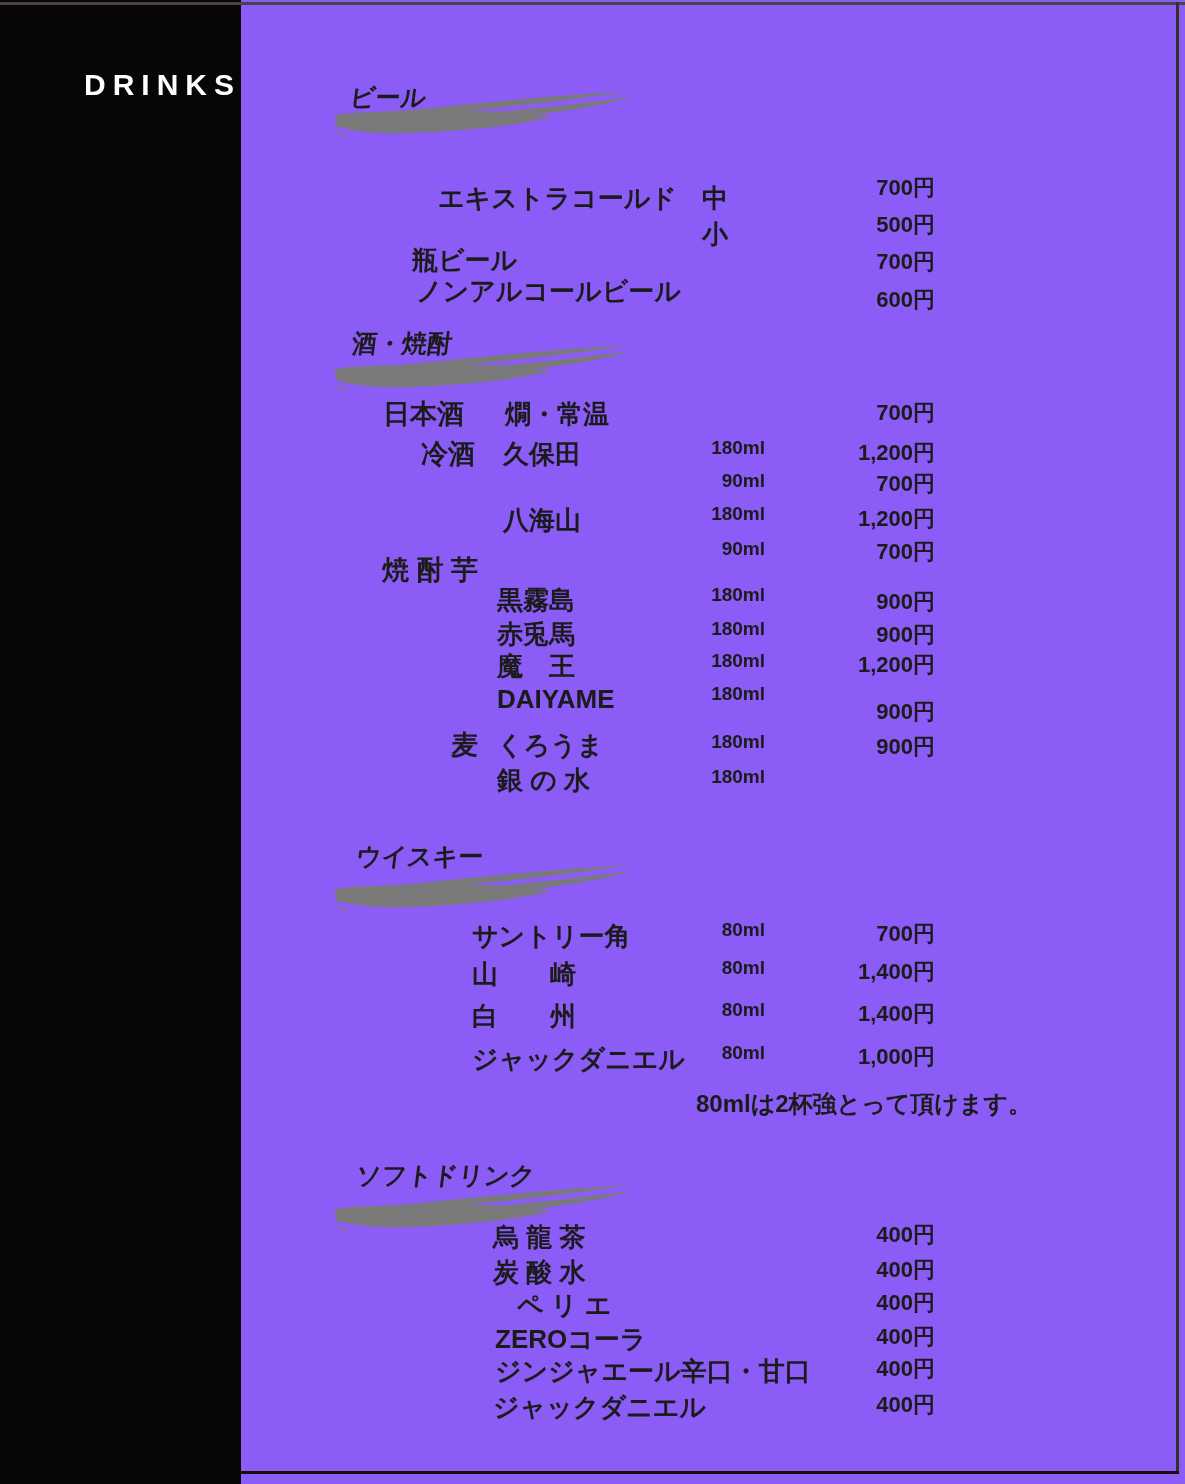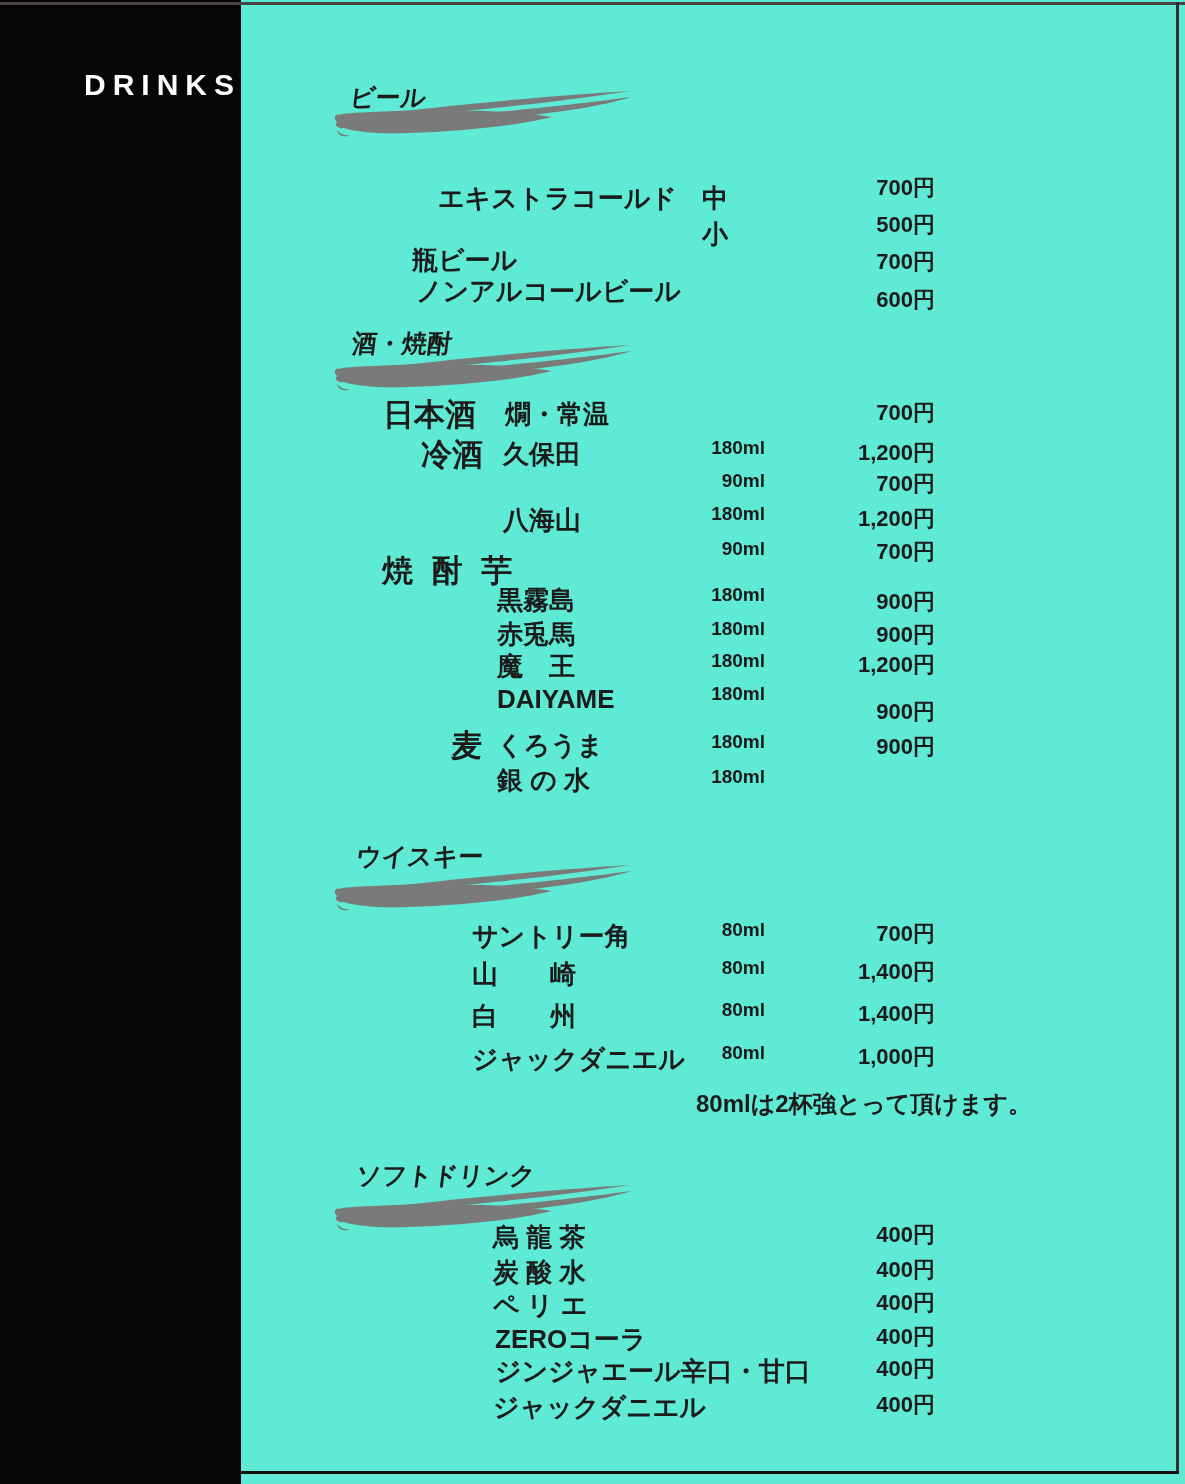--- a/index.html
+++ b/index.html
@@ -6,7 +6,7 @@
   #page{
     position:relative;
     width:1185px;height:1484px;
-    background:#5eead4;
+    background:#8b5cf6;
     overflow:hidden;
     font-family:"Liberation Sans","DejaVu Sans",sans-serif;
   }

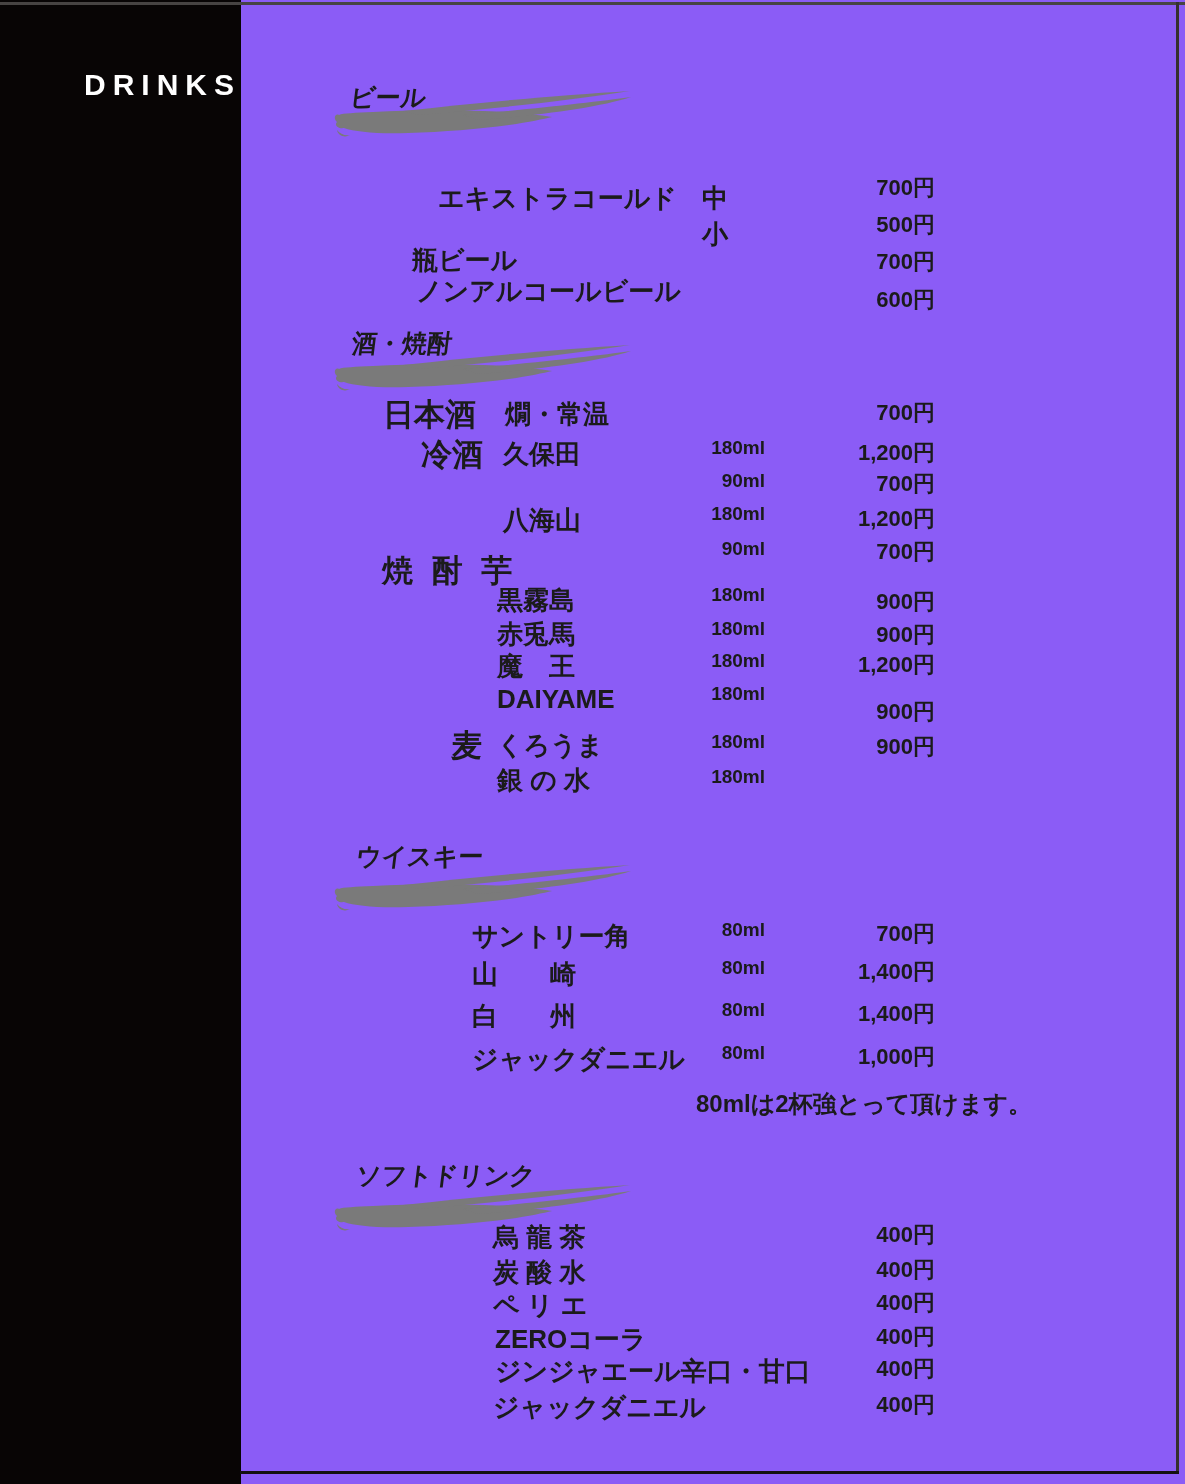--- a/index.html
+++ b/index.html
@@ -18,7 +18,7 @@
     font-size:26px;
     line-height:1.1;
   }
-  .cat{font-size:31px;font-family:Liberation Mono, monospace;}
+  .cat{font-size:27px;}
   .size{width:165px;text-align:right;font-size:19px;}
   .price{width:165px;text-align:right;font-size:22px;}
   .note{font-size:24px;}

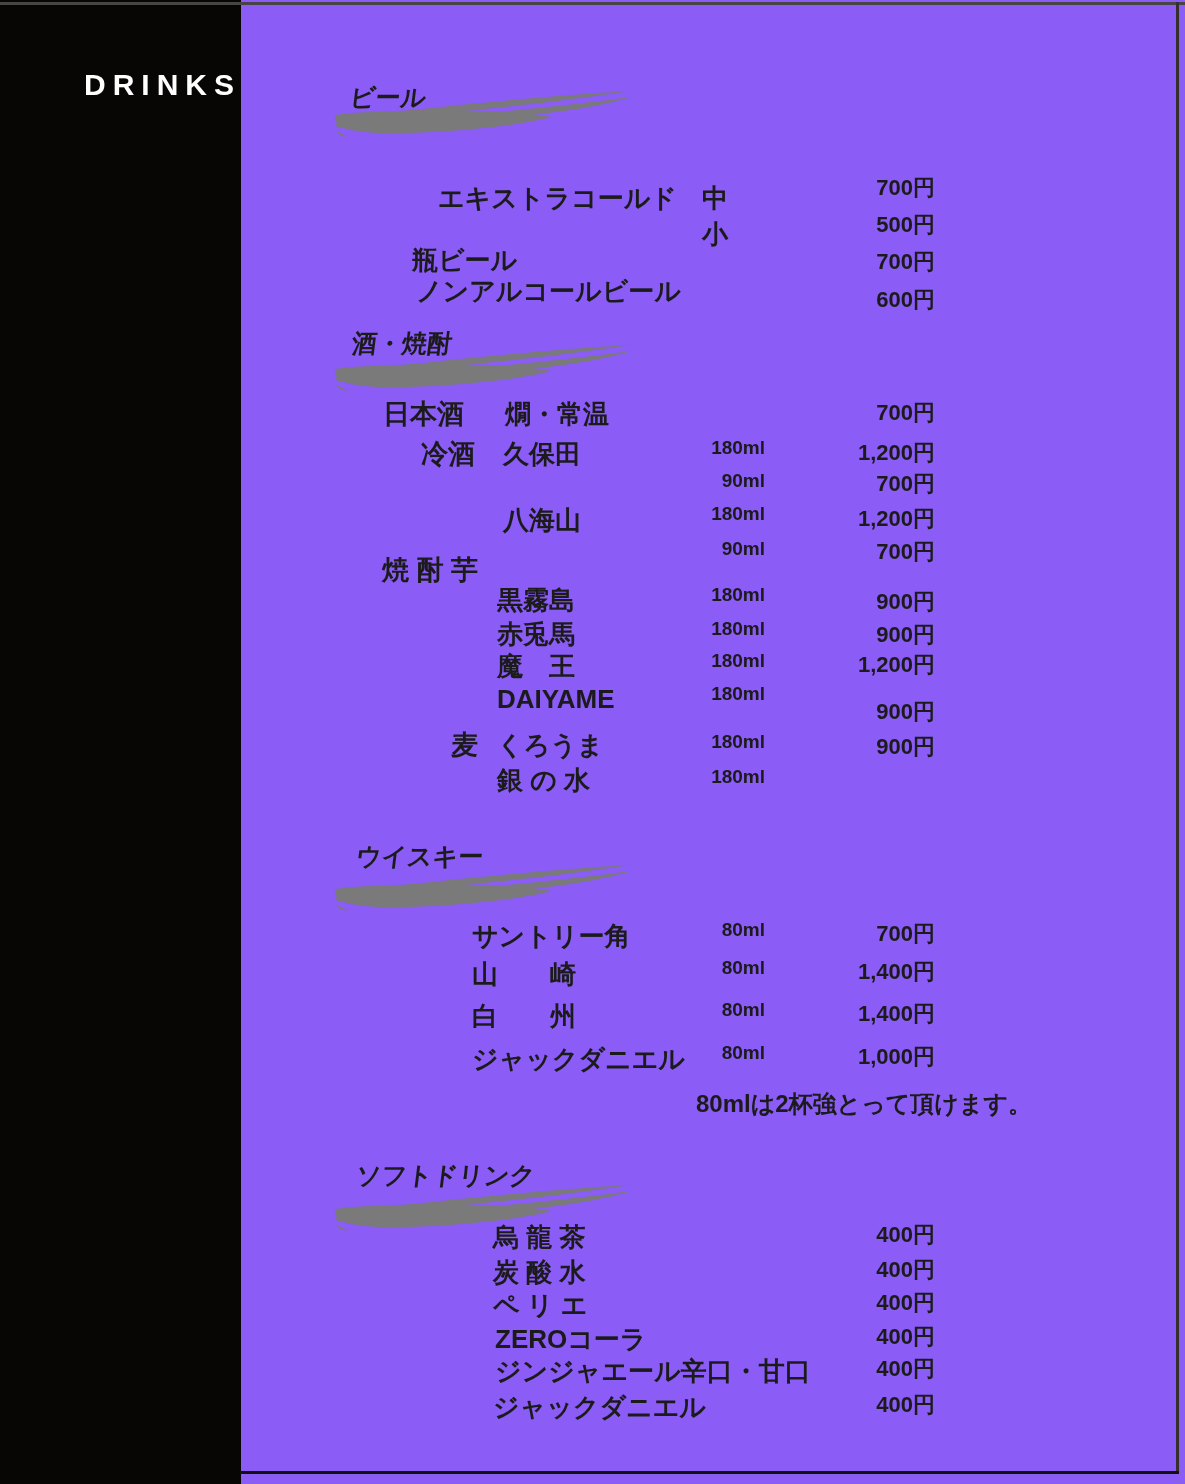--- a/index.html
+++ b/index.html
@@ -165,7 +165,7 @@
   <span class="t" style="left:493px;top:1258px;">炭 酸 水</span>
   <span class="t price" style="left:770px;top:1258px;">400円</span>
 
-  <span class="t" style="left:493px;top:1291px;">ペ リ エ</span>
+  <span class="t" style="left:517px;top:1291px;">ペ リ エ</span>
   <span class="t price" style="left:770px;top:1291px;">400円</span>
 
   <span class="t" style="left:495px;top:1325px;">ZEROコーラ</span>

